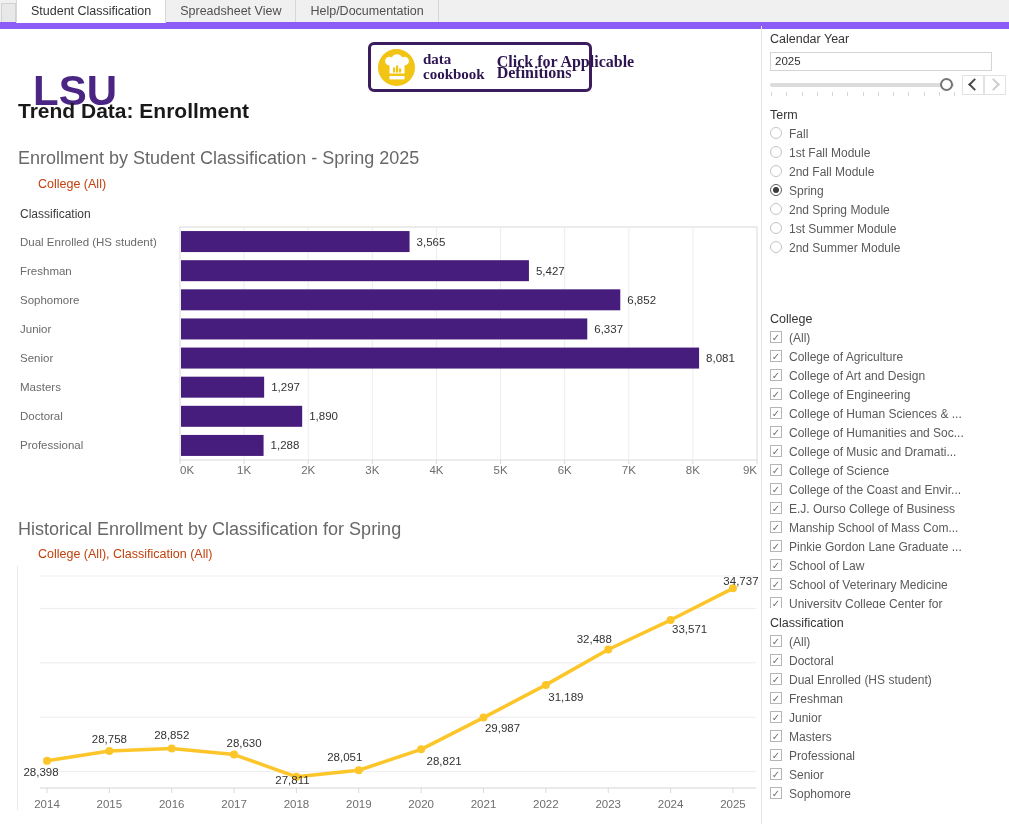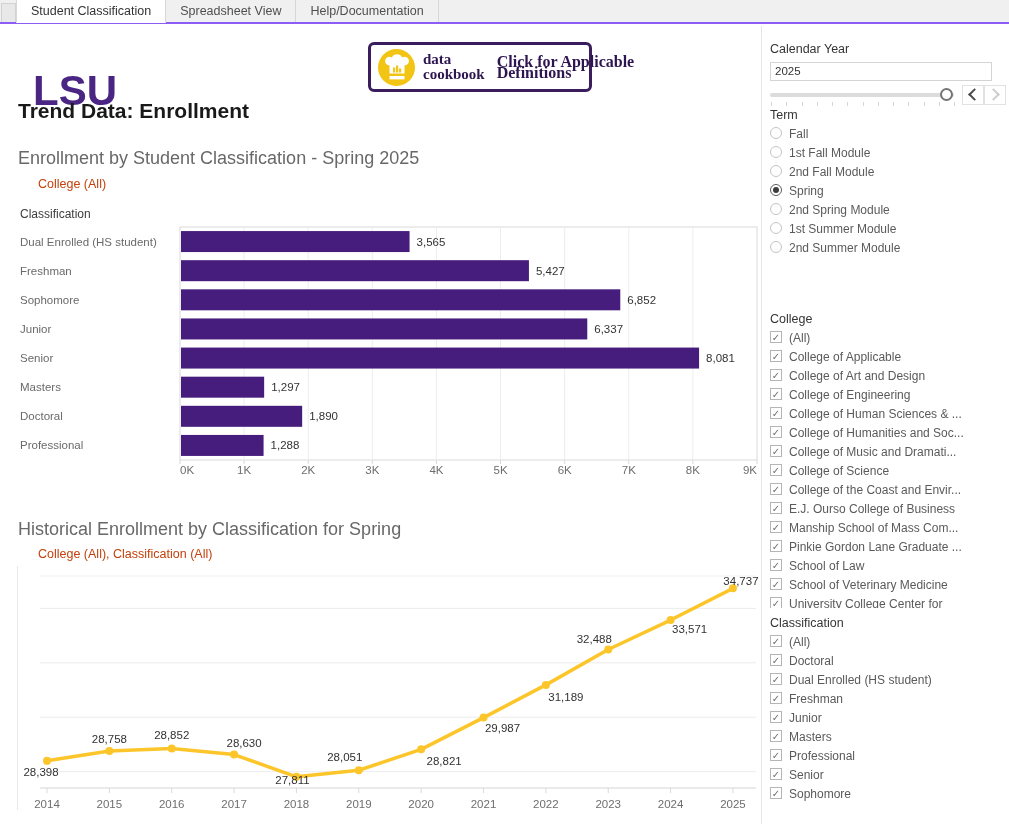--- a/index.html
+++ b/index.html
@@ -9,7 +9,7 @@
   }
   
   .tabbar{position:absolute;top:0;left:0;width:1009px;height:22px;background:#f0f0f0;
-    border-bottom:2px solid #8b5cf6;display:flex;align-items:stretch;}
+    border-bottom:7px solid #8b5cf6;display:flex;align-items:stretch;}
   .tab-stub{width:13px;margin:3px 0 0 1px;background:#e8e8e8;border:1px solid #d2d2d2;border-bottom:none;}
   .tab{padding:0 14px;font-size:12.5px;color:#4f4f4f;display:flex;align-items:center;
     border-right:1px solid #d7d7d7;cursor:default;white-space:nowrap;}

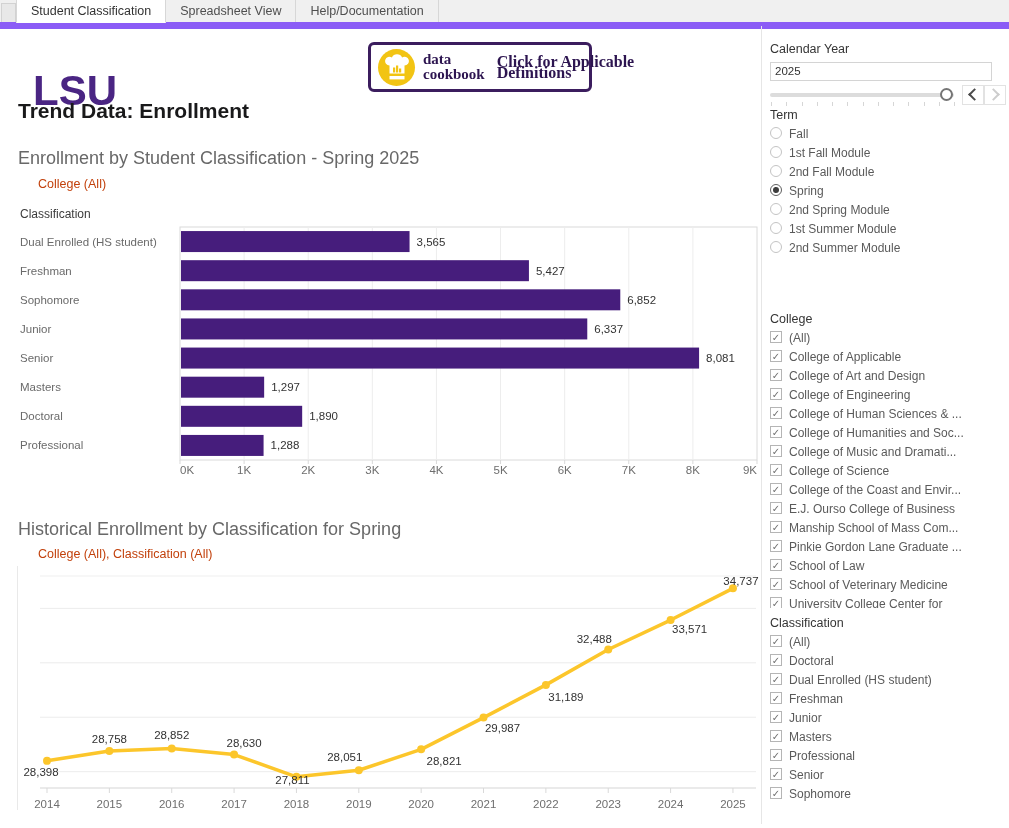--- a/index.html
+++ b/index.html
@@ -221,7 +221,7 @@
 <div class="zone-border-v" style="left:17px;top:566px;height:244px;"></div>
 <div class="sidebar-border"></div>
 
-<div class="card" style="top:42px;">
+<div class="card" style="top:32px;">
   <div class="card-label">Calendar Year</div>
   <input class="year-input" value="2025" style="">
   <div class="slider">

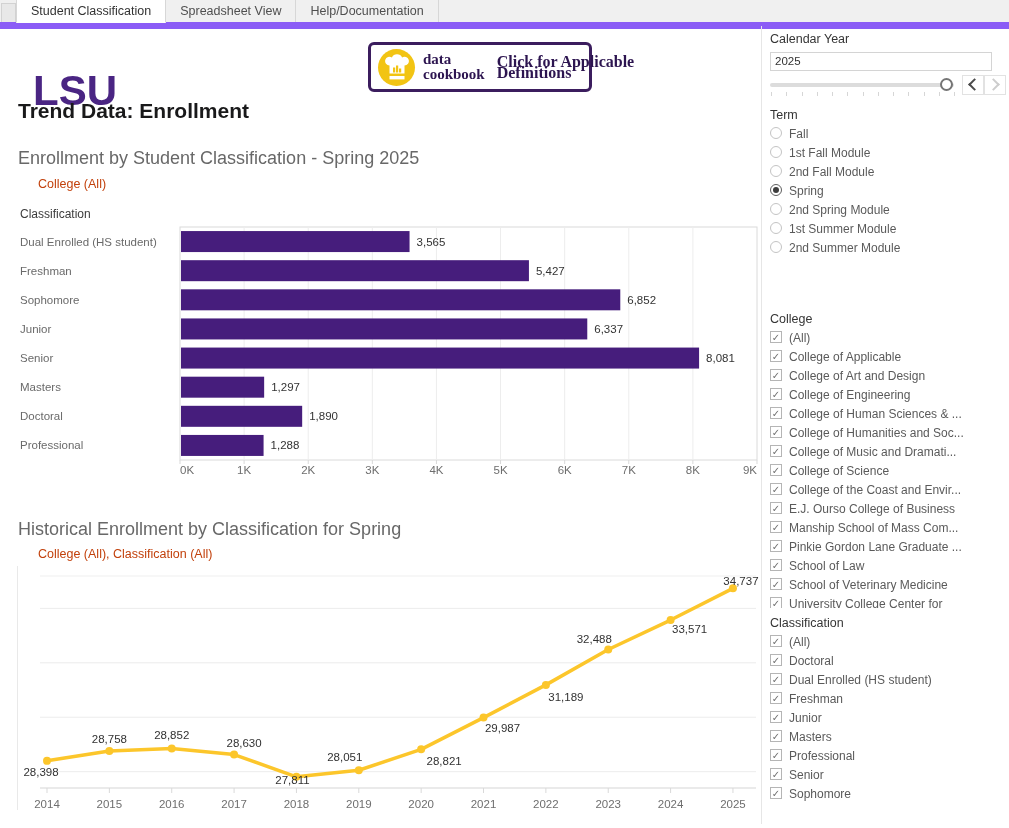--- a/index.html
+++ b/index.html
@@ -294,7 +294,7 @@
       </div>
       <div class="opt-row">
         <span class="checkbox">✓</span>
-        <span>College of Applicable</span>
+        <span>College of Agriculture</span>
       </div>
       <div class="opt-row">
         <span class="checkbox">✓</span>

